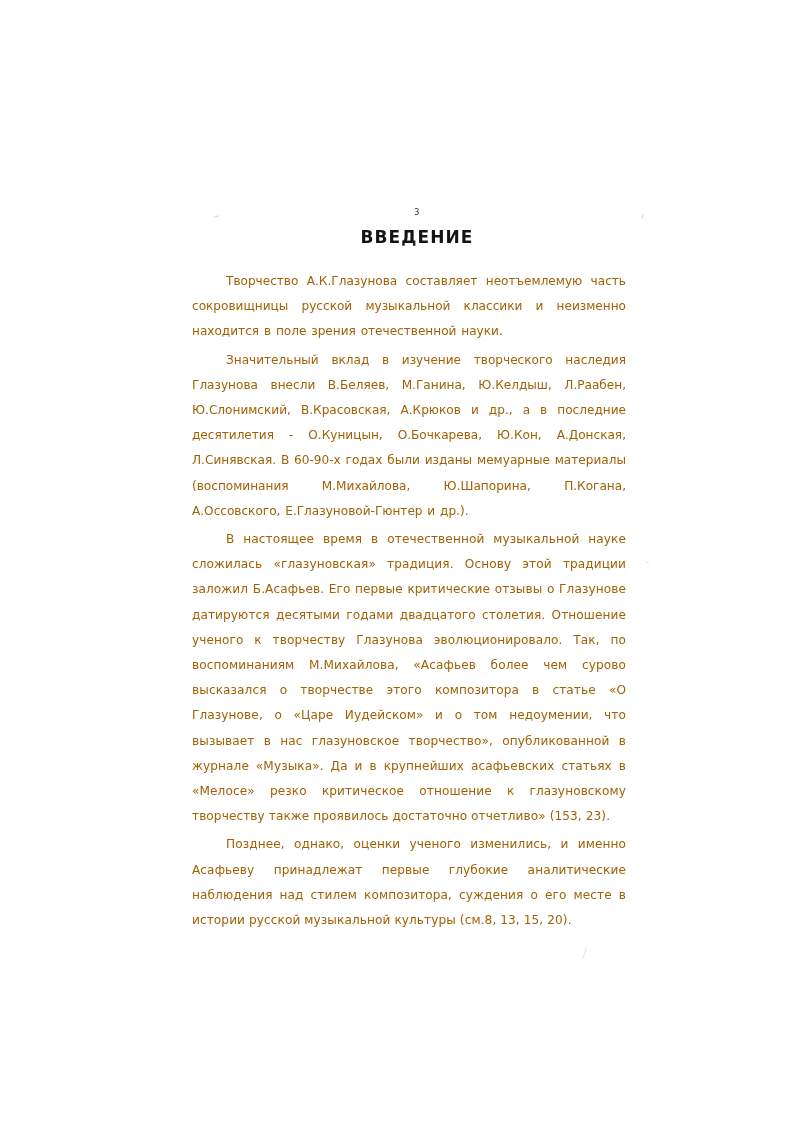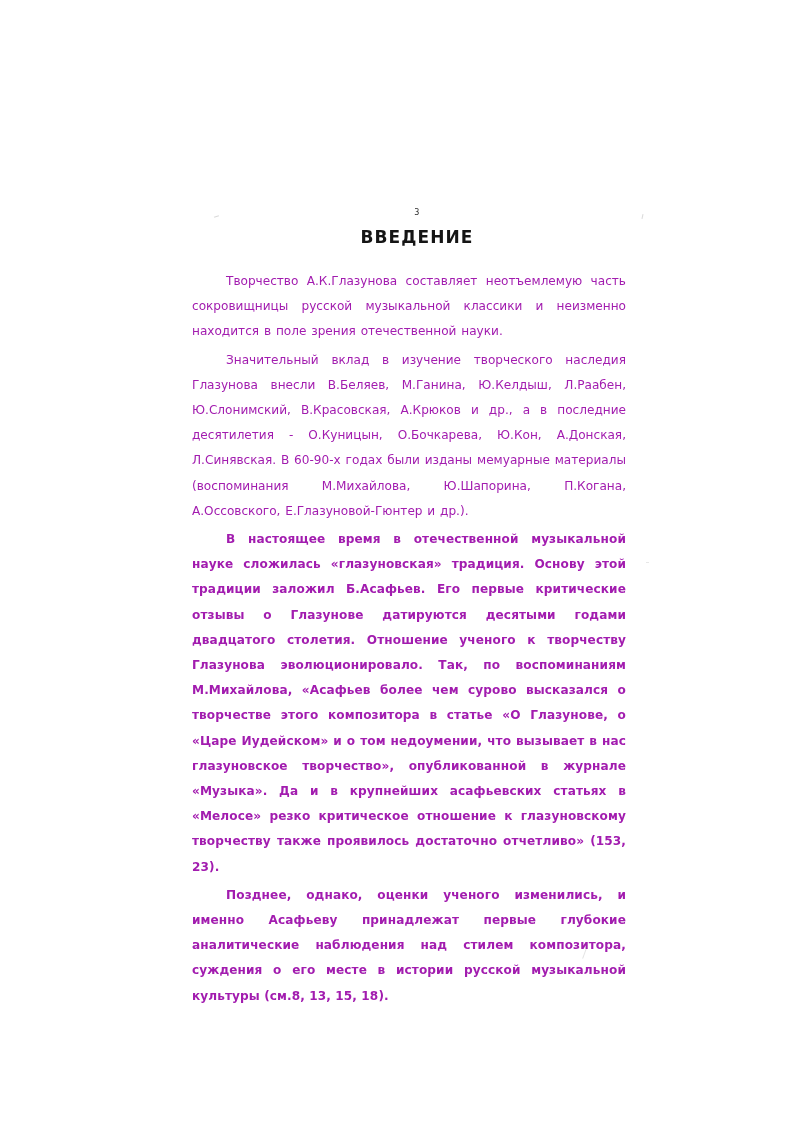--- a/index.html
+++ b/index.html
@@ -43,7 +43,7 @@
     line-height: 25.2px;
     text-align: justify;
     text-justify: inter-word;
-    color: #a21caf;
+    color: #a16207;
     text-indent: 34px;
     -webkit-hyphens: manual;
     hyphens: manual;

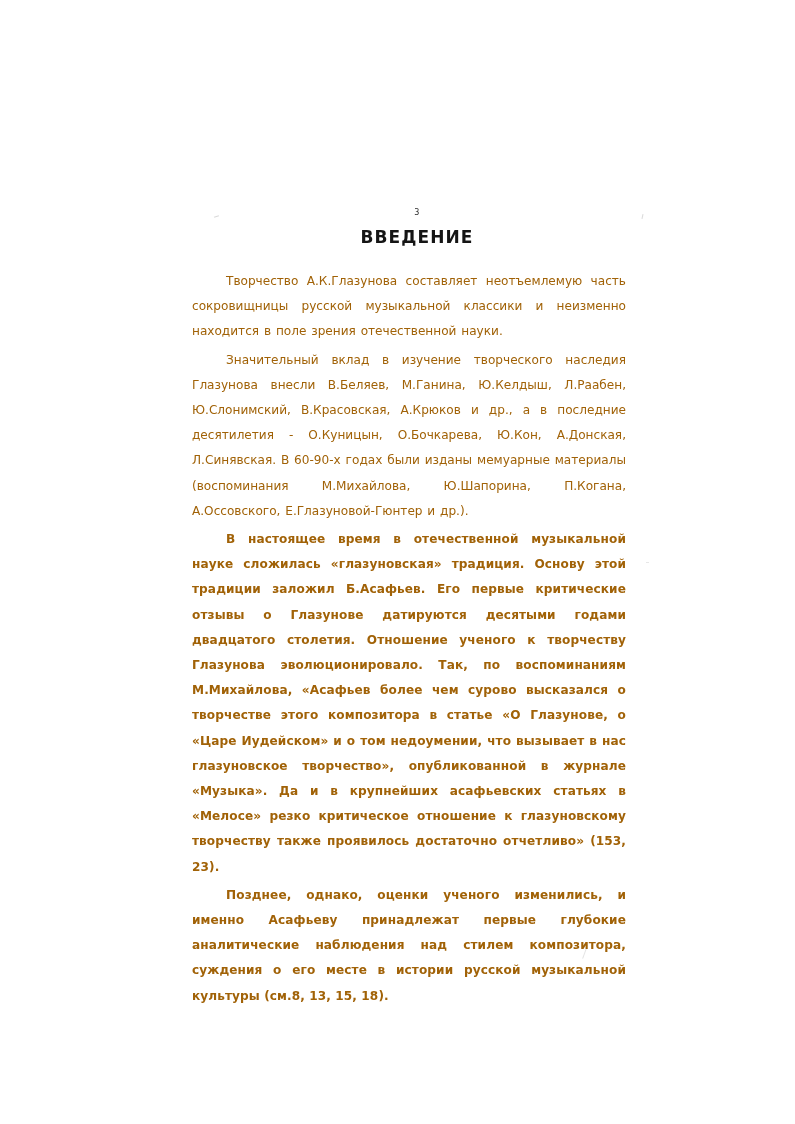--- a/index.html
+++ b/index.html
@@ -50,7 +50,6 @@
   }
   p.para.tight {
     letter-spacing: 0.1px;
-    font-weight: bold;
   }
   p.para.wide {
     word-spacing: 1px;

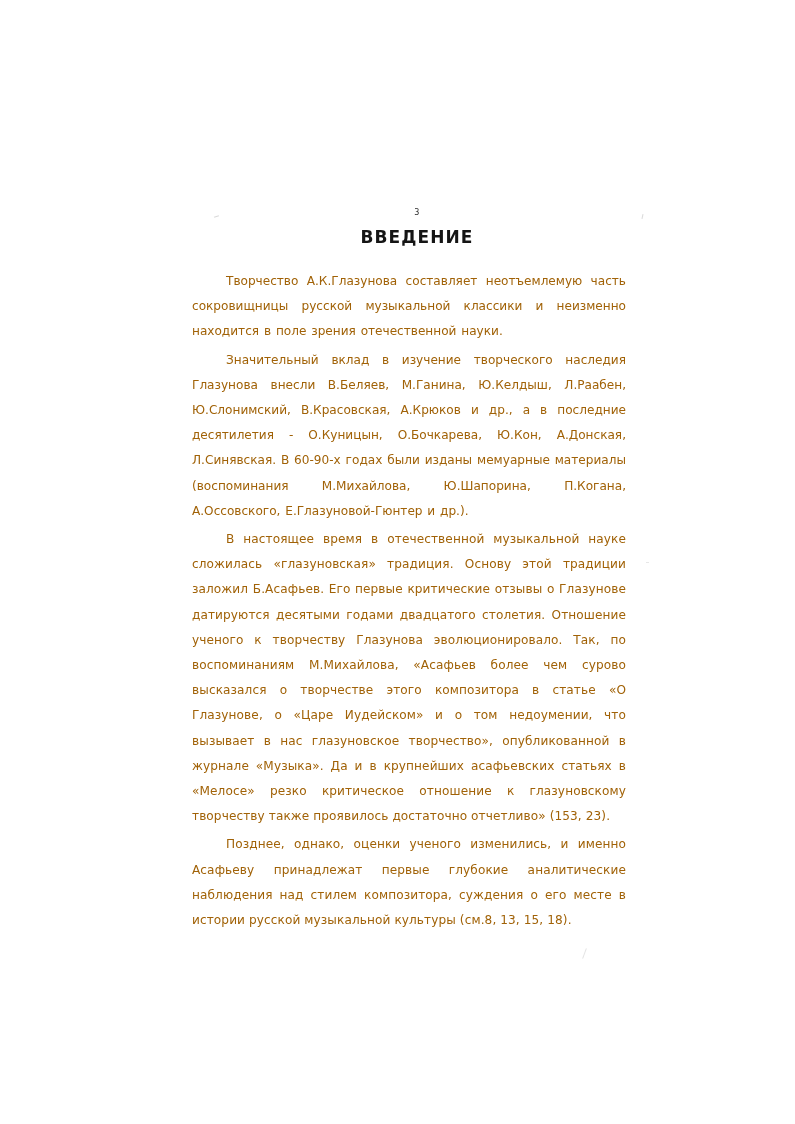--- a/index.html
+++ b/index.html
@@ -90,7 +90,7 @@
 
     <p class="para tight">В настоящее время  в отечественной музыкальной науке сложилась «глазуновская» традиция. Основу этой традиции заложил Б.Асафьев. Его первые критические отзывы о Глазунове датируются десятыми годами двадцатого столетия. Отношение ученого к творчеству Глазунова эволюционировало. Так, по воспоминаниям М.Михайлова, «Асафьев более чем сурово высказался о творчестве этого композитора в статье «О Глазунове, о «Царе Иудейском» и о том недоумении, что вызывает в нас глазуновское творчество», опубликованной в журнале «Музыка». Да и в крупнейших асафьевских статьях в «Мелосе» резко критическое отношение к глазуновскому творчеству также проявилось достаточно отчетливо» (153, 23).</p>
 
-    <p class="para tight">Позднее, однако, оценки ученого изменились, и именно Асафьеву принадлежат первые глубокие аналитические наблюдения над стилем композитора, суждения о его месте в истории русской музыкальной культуры (см.8, 13, 15, 18).</p>
+    <p class="para tight">Позднее, однако, оценки ученого изменились, и именно Асафьеву принадлежат первые глубокие аналитические наблюдения над стилем композитора, суждения о его месте в истории русской музыкальной культуры (см.8, 13, 15, 20).</p>
 
   </div>
 </div>

